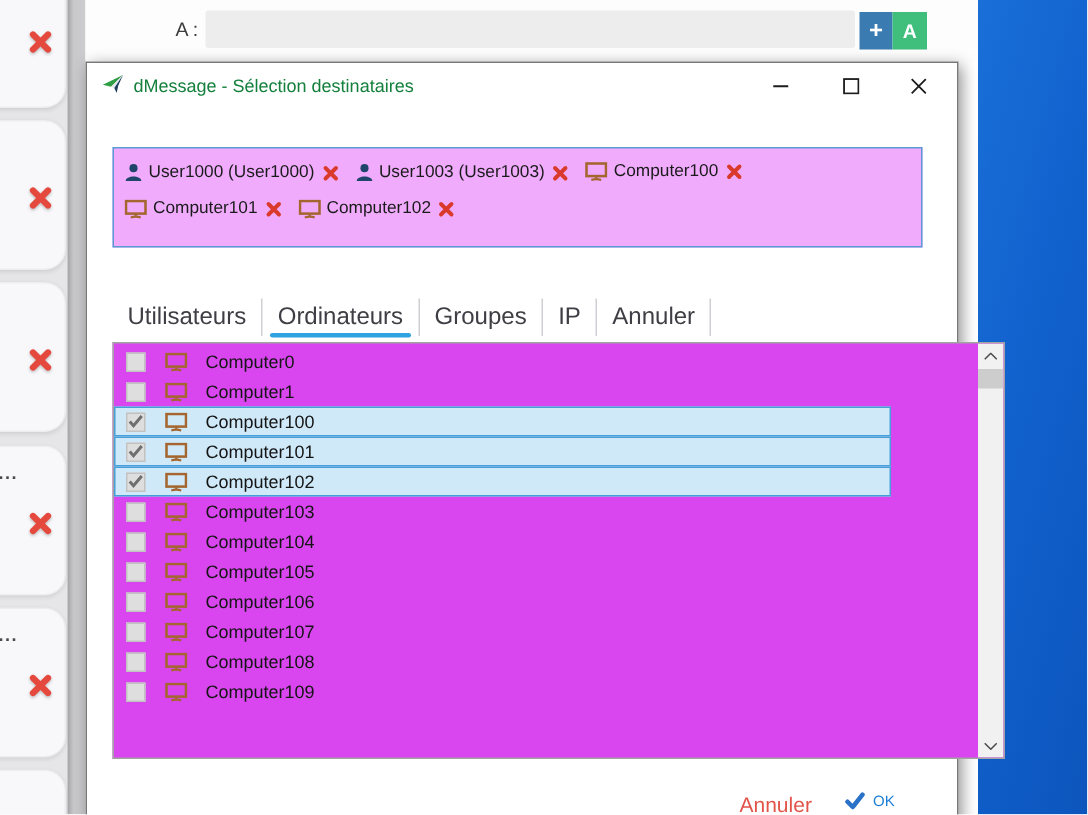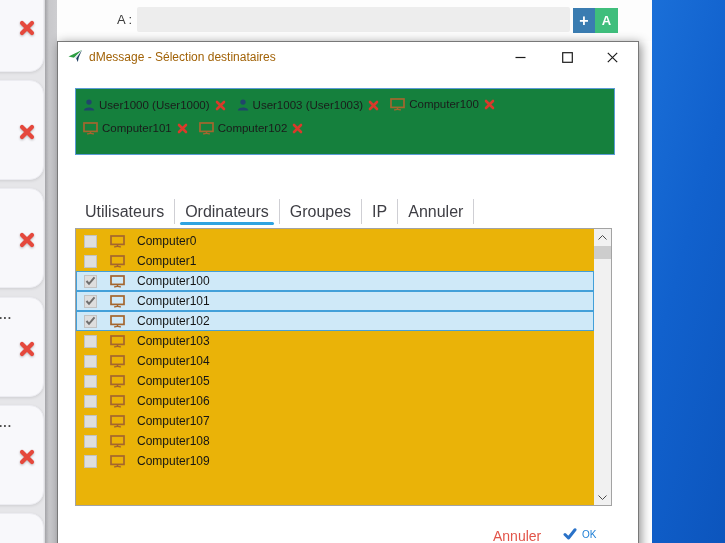--- a/index.html
+++ b/index.html
@@ -44,7 +44,7 @@
             border:1px solid #787878; box-shadow:2px 2px 10px rgba(0,0,0,0.45); }
   .title-bar { position:absolute; left:0; top:0; width:100%; height:30px; background:#fff; }
   .app-icon { position:absolute; left:10px; top:7px; width:15px; height:14px; }
-  .title-text { position:absolute; left:31px; top:8px; font-size:12px; color:#a16207; white-space:nowrap; }
+  .title-text { position:absolute; left:31px; top:8px; font-size:12px; color:#15803d; white-space:nowrap; }
   .win-btn { position:absolute; top:0; width:36px; height:30px; display:flex;
              align-items:center; justify-content:center; }
   .btn-min{ left:444px; } .btn-max{ left:491px; } .btn-close{ left:536px; }

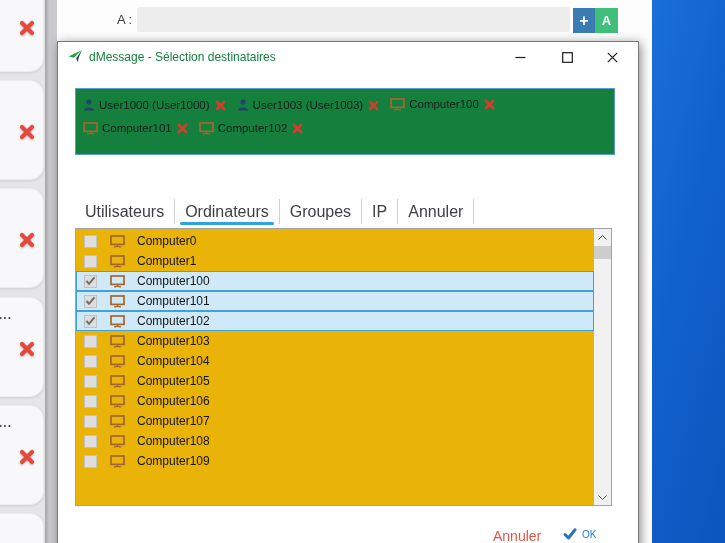--- a/index.html
+++ b/index.html
@@ -50,8 +50,8 @@
   .btn-min{ left:444px; } .btn-max{ left:491px; } .btn-close{ left:536px; }
 
   
-  .chips-box { position:absolute; left:17px; top:46px; width:540px; height:67px;
-               border:1px solid #5b9bd5; background:#15803d; padding:5px 7px;
+  .chips-box { position:absolute; left:17px; top:56px; width:540px; height:67px;
+               border:1px solid #5b9bd5; background:#f0abfc; padding:5px 7px;
                font-size:11.5px; color:#1b1b1b; line-height:21px; overflow:hidden;text-decoration:underline; }
   .chip { display:inline-flex; align-items:center; margin-right:11px; white-space:nowrap; height:21px; }
   .chip-icon { display:inline-flex; margin-right:4px; }

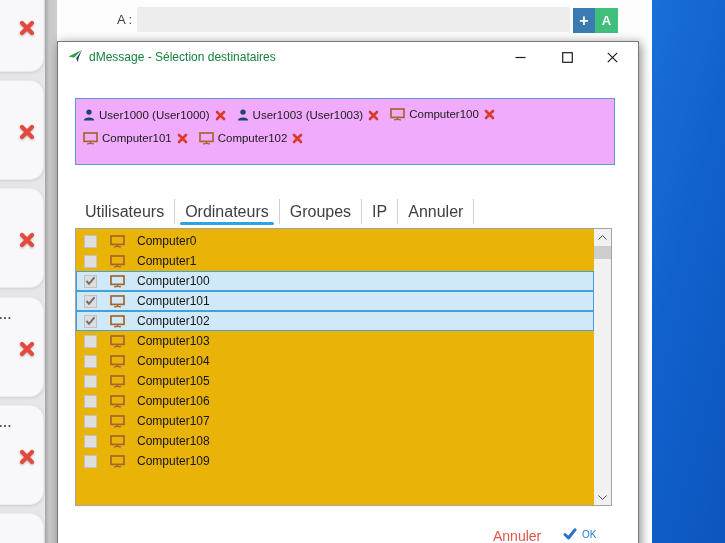--- a/index.html
+++ b/index.html
@@ -64,8 +64,8 @@
                        background:#2fa3e0; border-radius:2px; }
 
   
-  .list-box { position:absolute; left:17px; top:186px; width:537px; height:278px;
-              border:1px solid #a3a3a3; background:#eab308; overflow:hidden; }
+  .list-box { position:absolute; left:17px; top:186px; width:595px; height:278px;
+              border:1px solid #a3a3a3; background:#d946ef; overflow:hidden; }
   .rows { position:absolute; left:0; top:2px; right:17px; }
   .row { display:flex; align-items:center; height:20px; width:518px; border:1px solid transparent;
          font-size:12px; color:#151515; }

